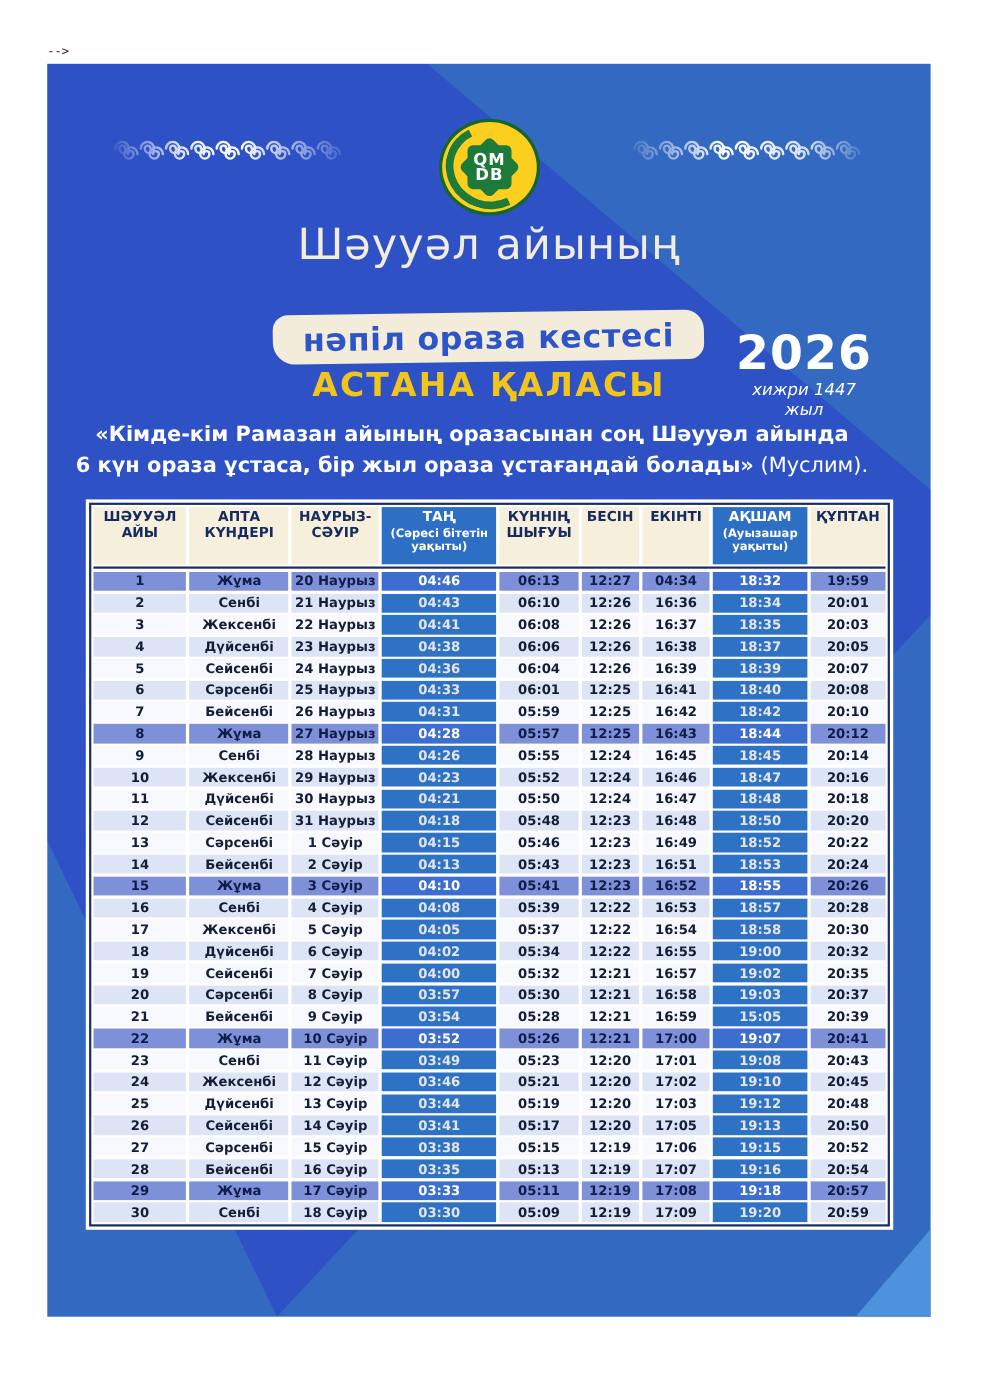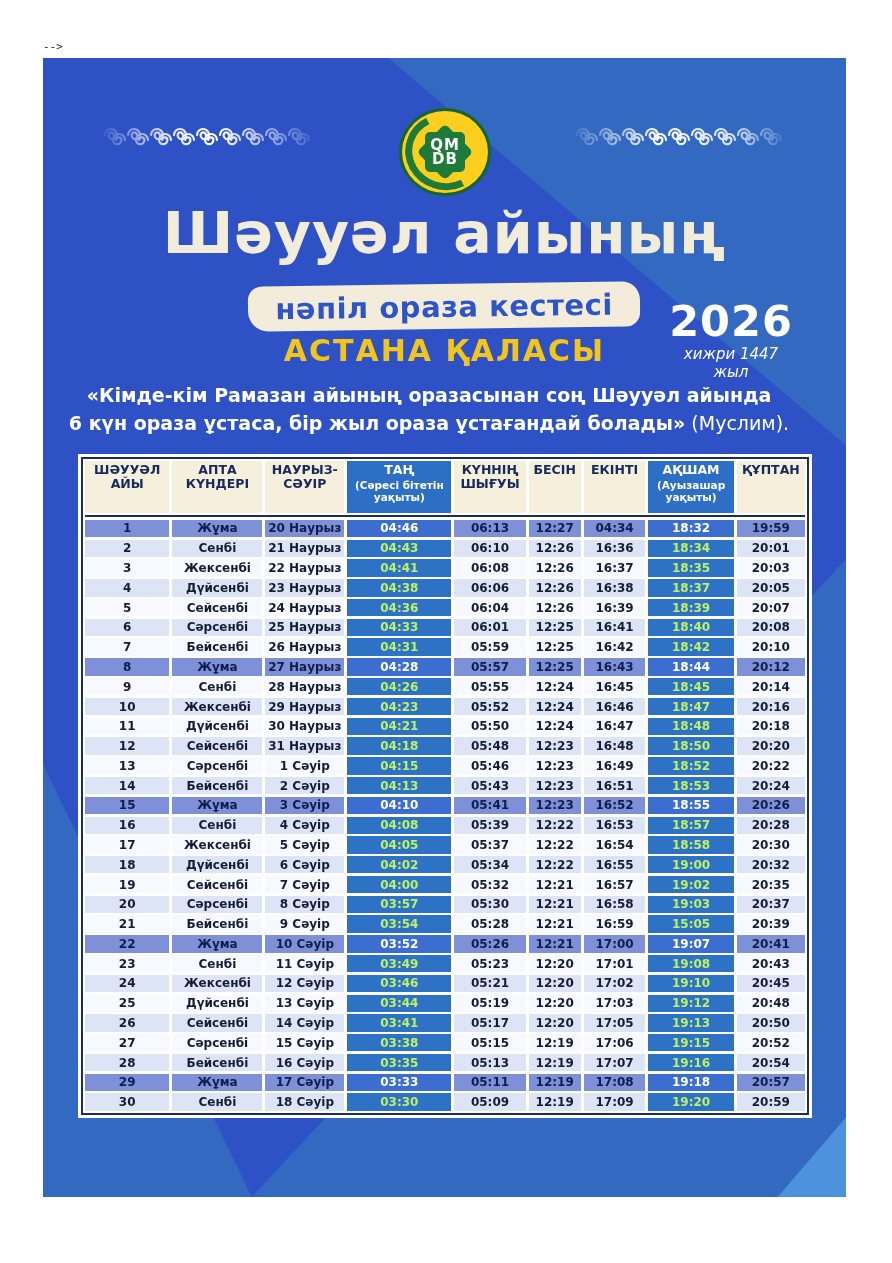--- a/index.html
+++ b/index.html
@@ -35,7 +35,7 @@
                letter-spacing:1px; }
 
   .title { position:absolute; left:0; top:142px; width:100%; text-align:center;
-           font-size:57px; font-weight:700; color:#f2ecdb; letter-spacing:1px; z-index:2; }
+           font-size:39px; font-weight:400; color:#f2ecdb; letter-spacing:1px; z-index:2; }
 
   .banner { position:absolute; left:205px; top:226px; width:392px; height:45px;
             background:#f3ecda; border-radius:14px 18px 14px 20px; transform:rotate(-0.8deg);

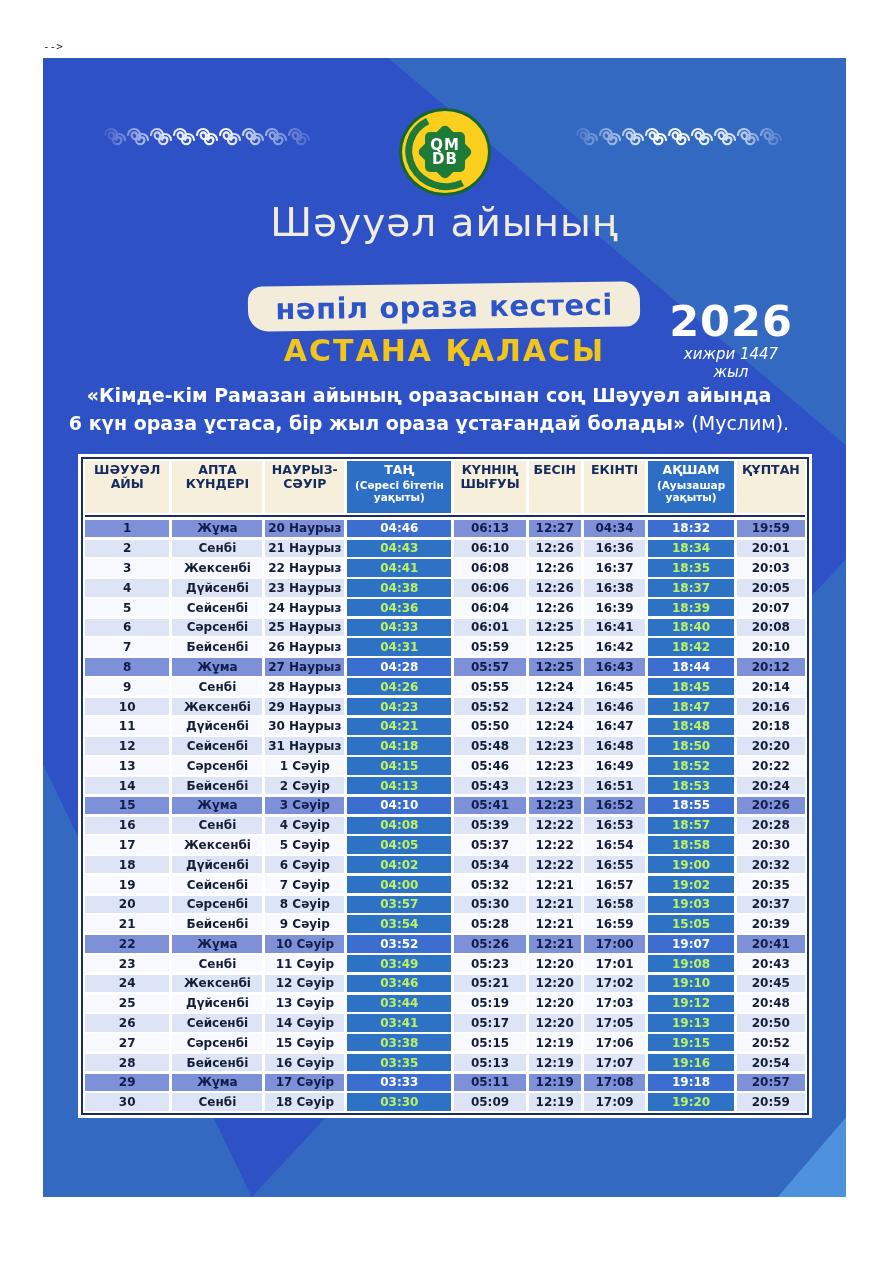--- a/index.html
+++ b/index.html
@@ -72,7 +72,7 @@
   .td.odd { background:#f7f9fe; }
   .td.even { background:#dde4f5; }
   .td.friday { background:#7e90d8; color:#101c4a; }
-  .td.time { background:#2e72c6; color:#bef264; }
+  .td.time { background:#2e72c6; color:#e5e5e5; }
   .td.friday.time { background:#3c6ecf; color:#ffffff; }
 </style>
 </head>

